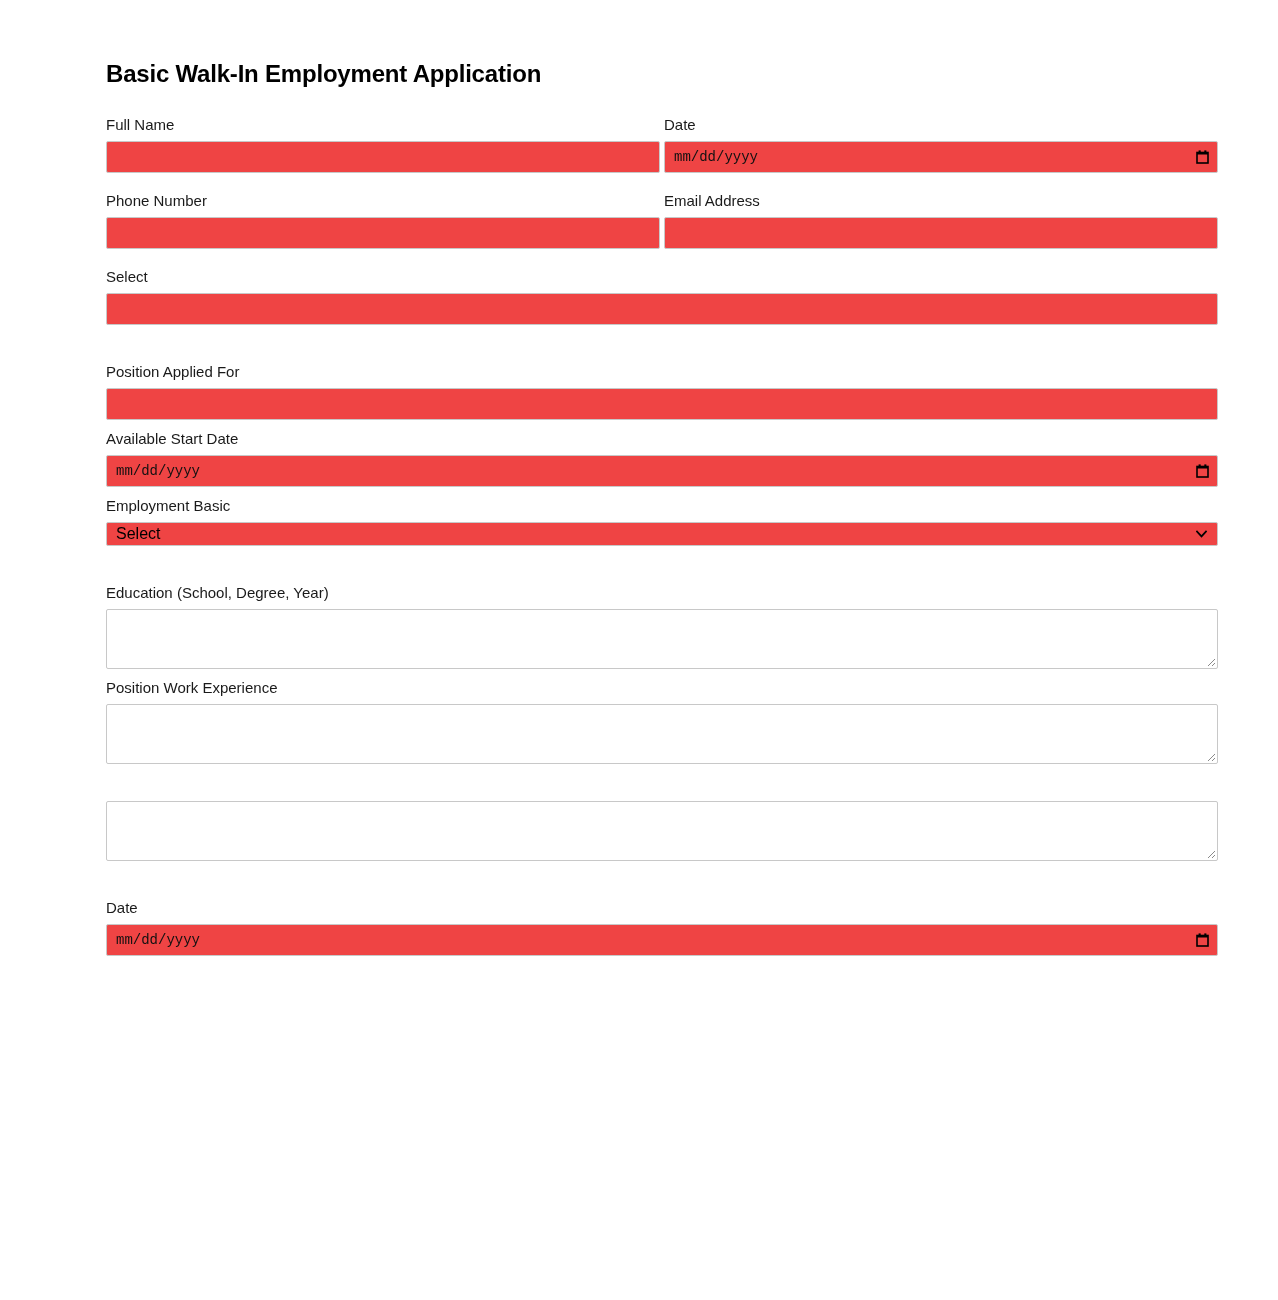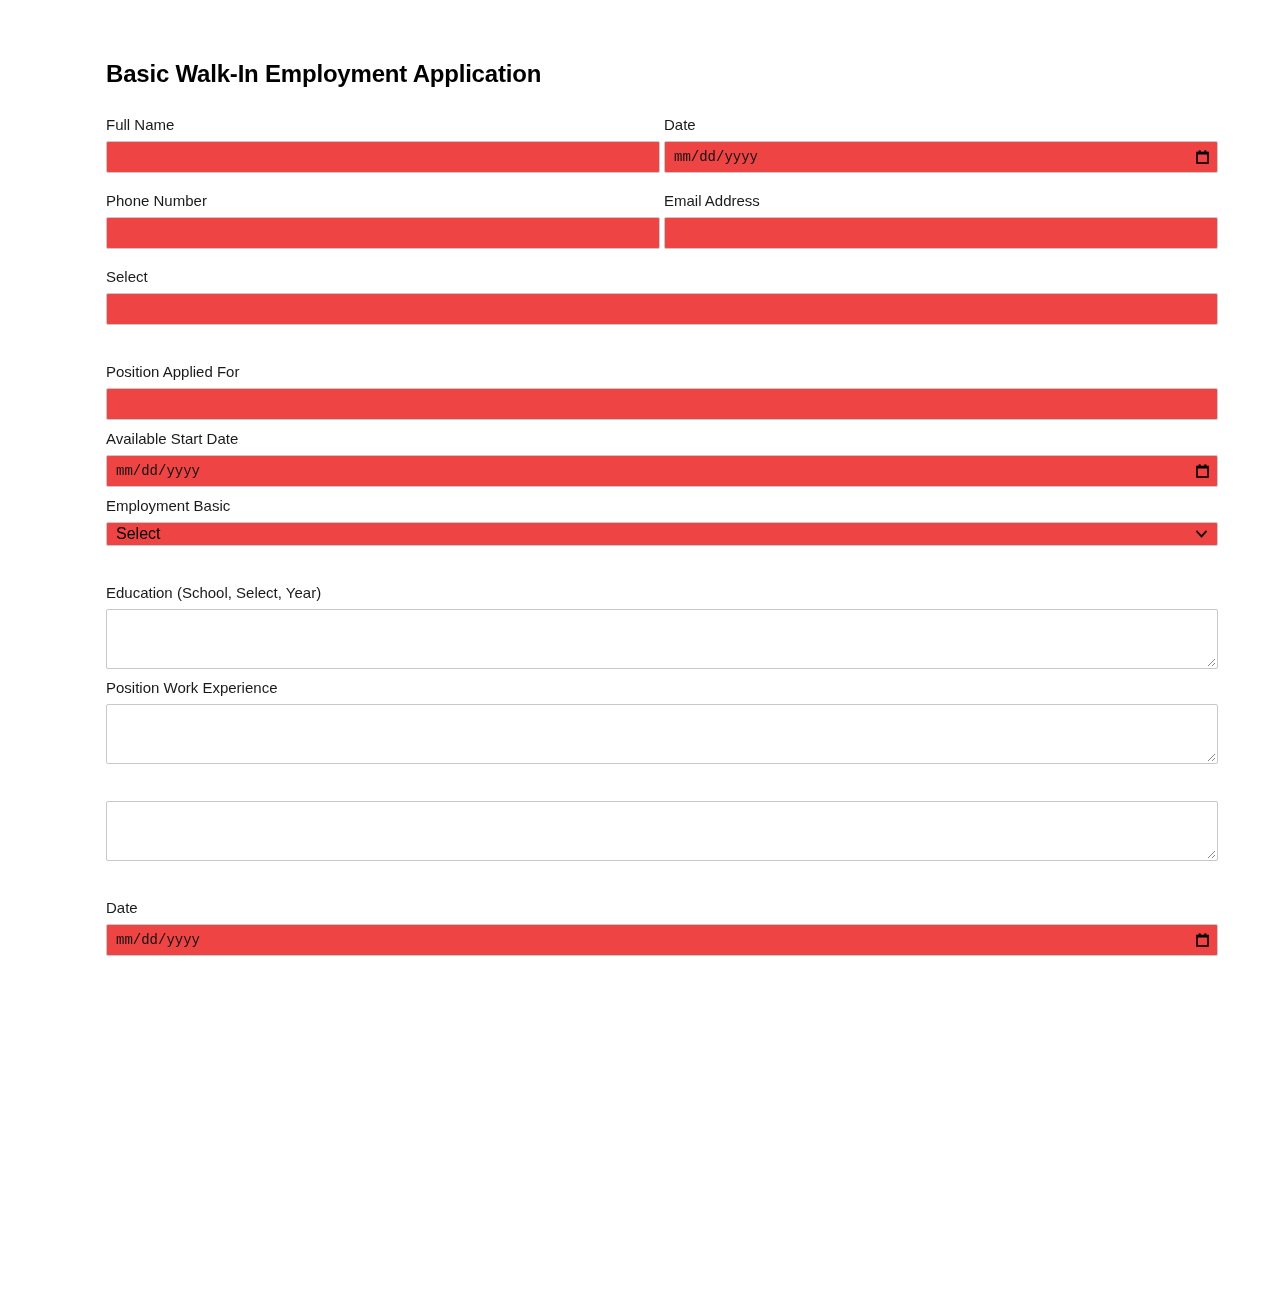--- a/index.html
+++ b/index.html
@@ -221,7 +221,7 @@
   <div class="section-gap"></div>
 
   <div class="field">
-    <label class="field-label">Education (School, Select, Year)</label>
+    <label class="field-label">Education (School, Degree, Year)</label>
     <div class="textarea-box tall-textarea">
       <svg class="resize-grip" viewBox="0 0 12 12">
         <path d="M11 4 L4 11 M11 8 L8 11" stroke="#8a8a8a" stroke-width="1" fill="none"></path>

